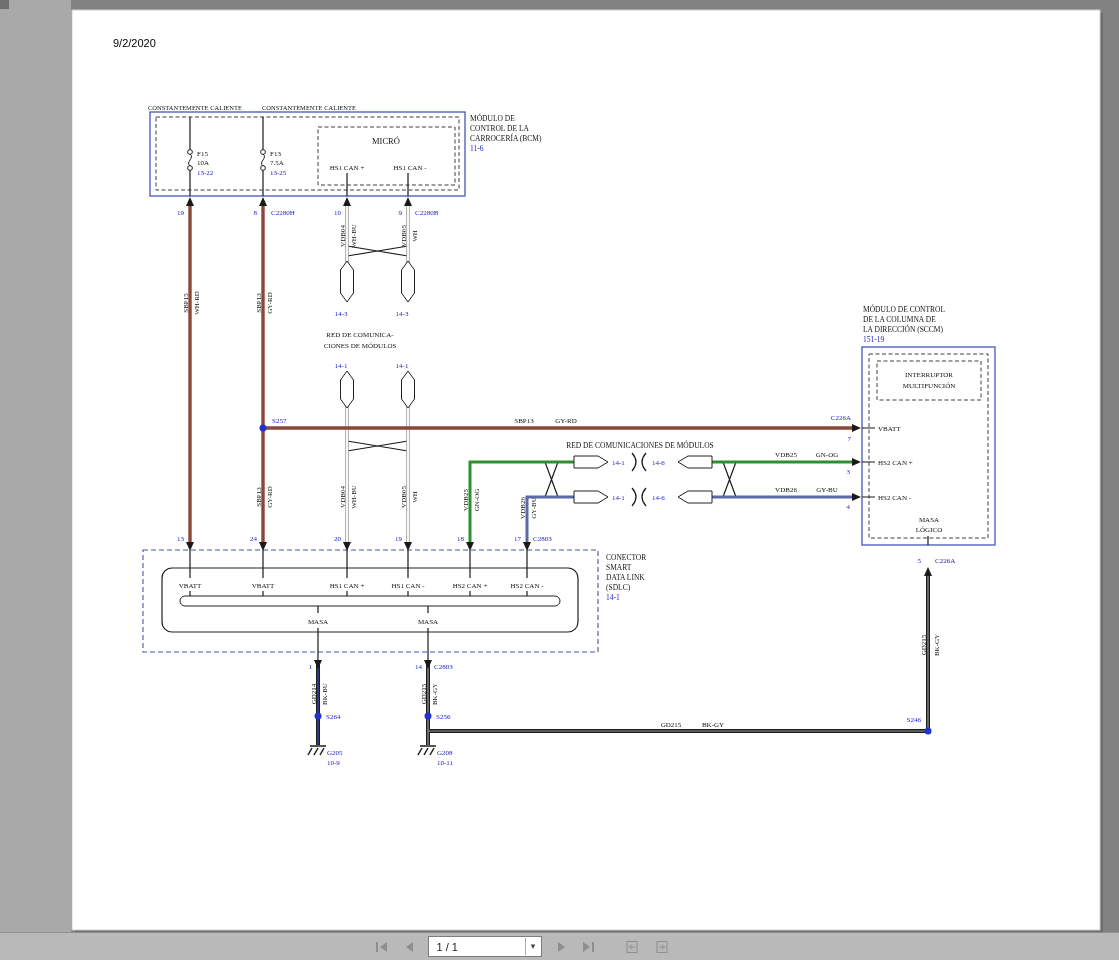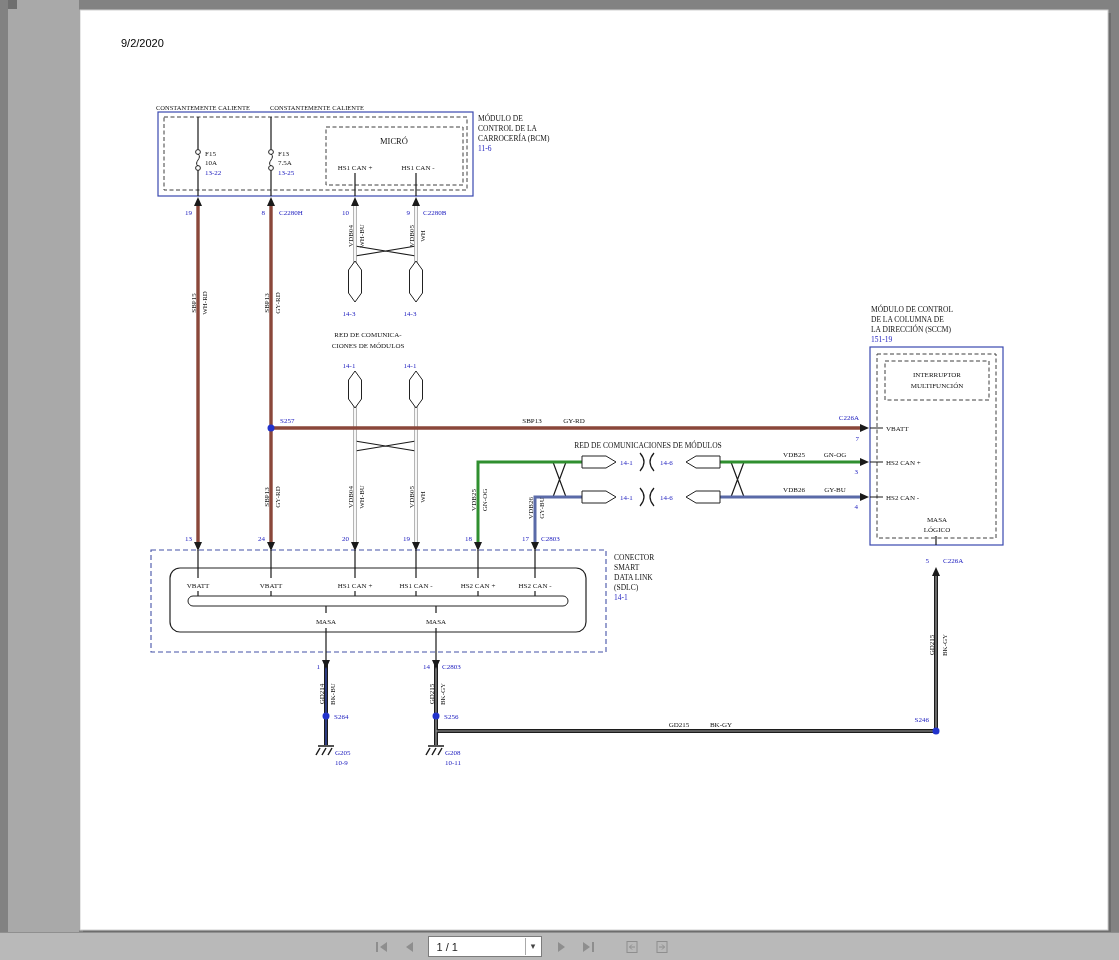--- a/index.html
+++ b/index.html
@@ -3,7 +3,7 @@
 <meta charset="utf-8">
 <style>
   html,body{margin:0;padding:0;width:1119px;height:960px;overflow:hidden;background:#828282;font-family:"Liberation Sans",sans-serif}
-  .canvas{position:absolute;left:8px;top:0;width:1084px;height:932px}
+  .canvas{position:absolute;left:0;top:0;width:1084px;height:932px}
   svg text{font-family:"Liberation Serif",serif;fill:#141414}
   .t6{font-size:6.5px}.t7{font-size:7px}.t75{font-size:7.5px}.t8{font-size:8.5px}
   .date{font-family:"Liberation Sans",sans-serif;font-size:11px;fill:#000}

